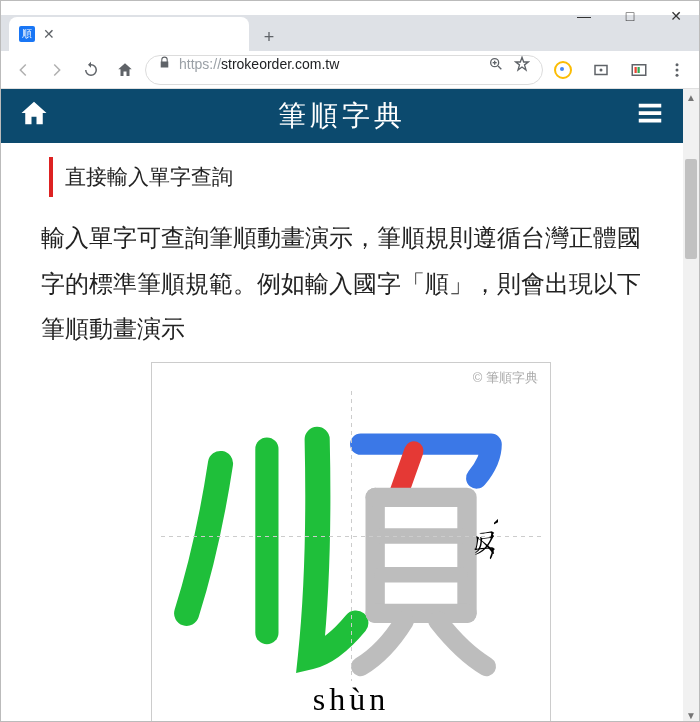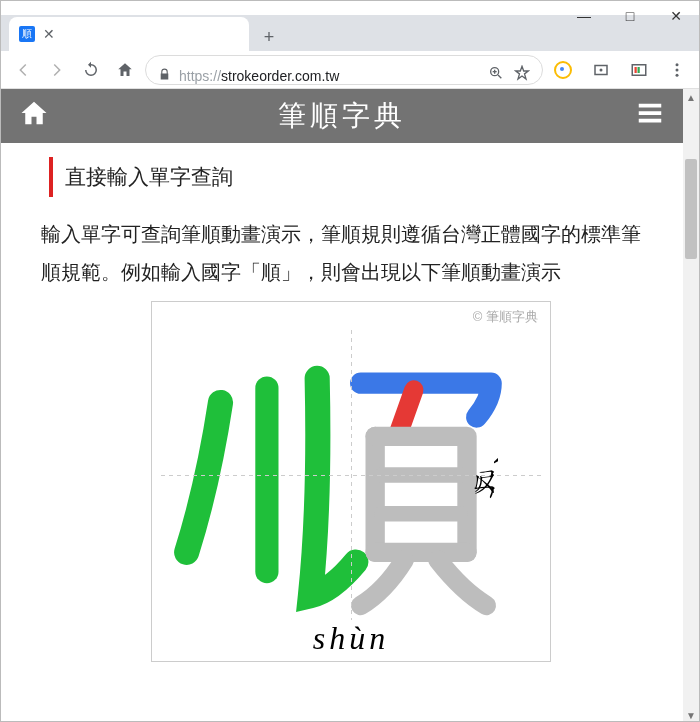--- a/index.html
+++ b/index.html
@@ -91,7 +91,7 @@
     border: 1px solid #dcdcdc;
     border-radius: 15px;
     display: flex;
-    align-items: flex-end;
+    align-items: flex-start;
     padding: 0 12px;
     gap: 8px;
     font-size: 14px;

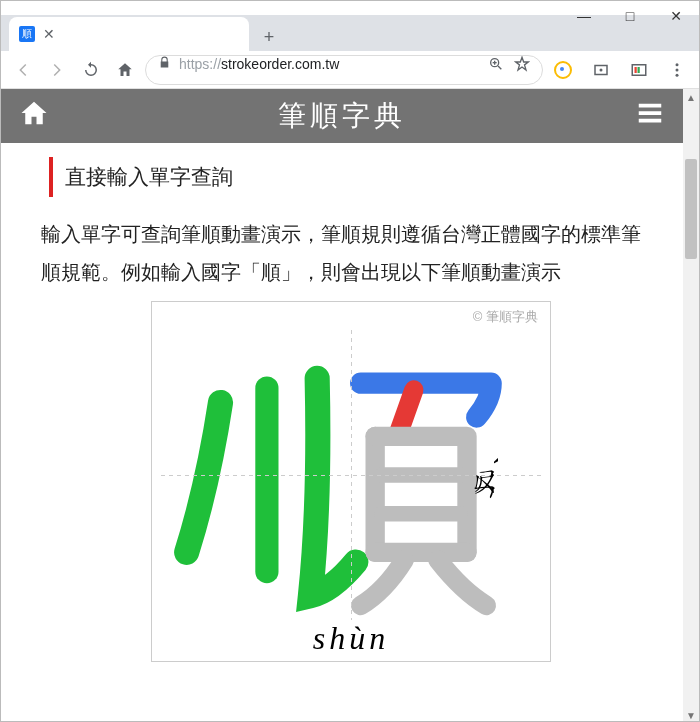--- a/index.html
+++ b/index.html
@@ -139,7 +139,7 @@
   .scroll-arrow.down { bottom: 0; }
   
   .site-header {
-    background: #737373;
+    background: #0c4a6e;
     height: 54px;
     display: flex;
     align-items: center;

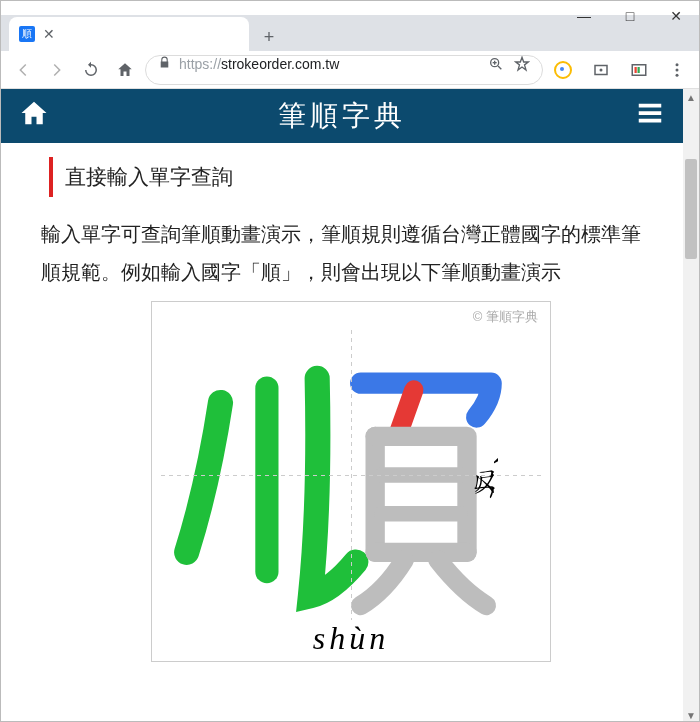--- a/index.html
+++ b/index.html
@@ -165,7 +165,7 @@
     margin-bottom: 18px;
   }
   .section-desc {
-    font-size: 20px;
+    font-size: 24px;
     line-height: 1.9;
     color: #222;
     margin-bottom: 10px;

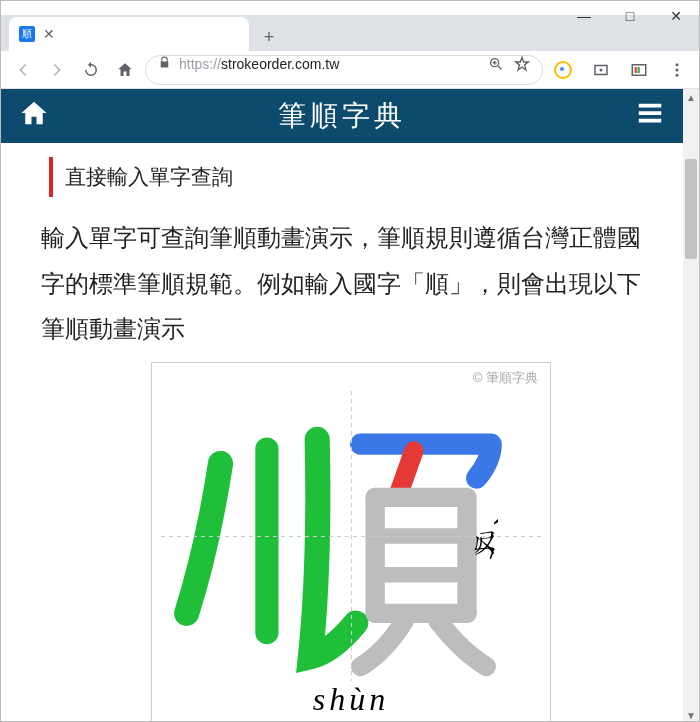--- a/index.html
+++ b/index.html
@@ -217,7 +217,6 @@
     color: #000;
     padding: 0 0 4px;
     letter-spacing: 4px;
-    font-style: italic;
   }
 </style>
 </head>

